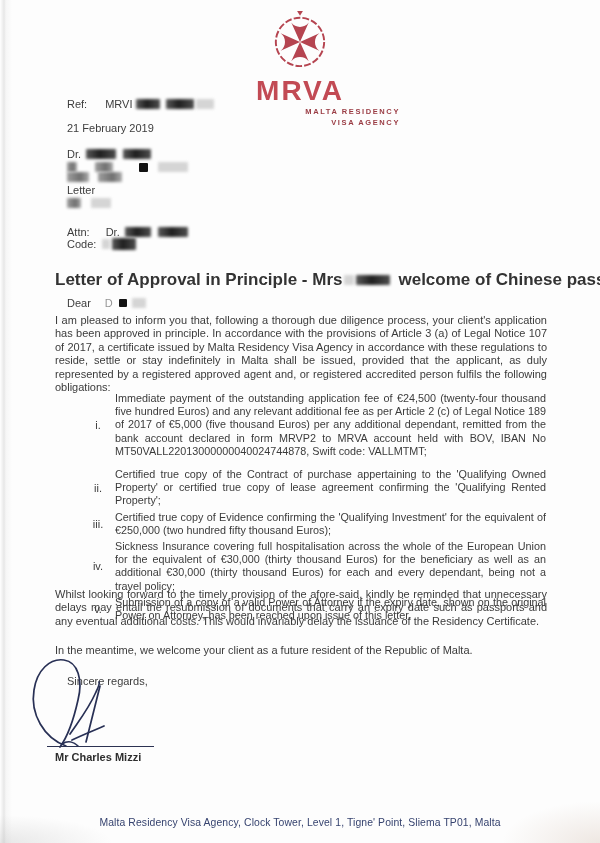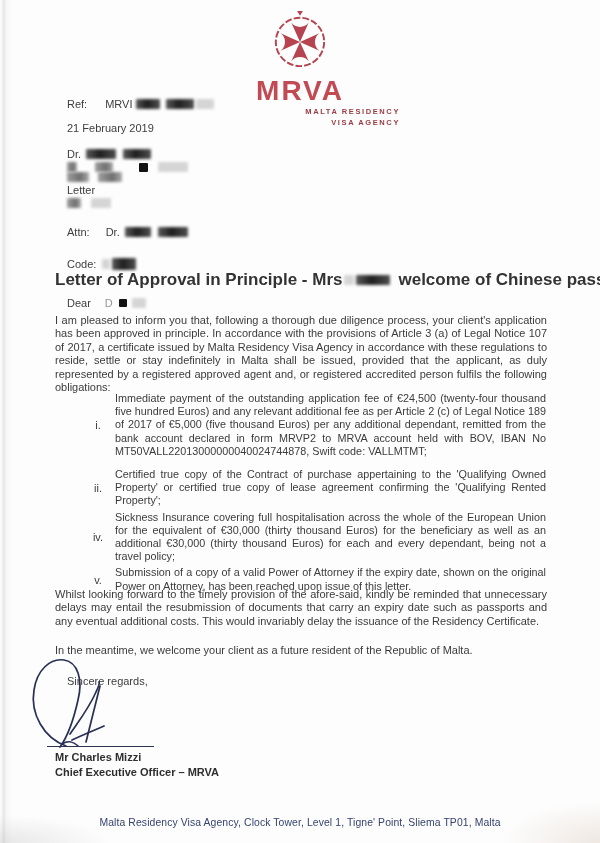--- a/index.html
+++ b/index.html
@@ -130,7 +130,7 @@
     <span class="rd rd-dark" style="width:30px;margin-left:7px;"></span>
   </div>
 
-  <div class="abs row t11" style="left:55px;top:256px;">
+  <div class="abs row t11" style="left:55px;top:236px;">
     <span>Code:</span>
     <span class="rd rd-faint" style="width:8px;margin-left:6px;"></span>
     <span class="rd rd-dark" style="width:24px;height:12px;margin-left:2px;"></span>

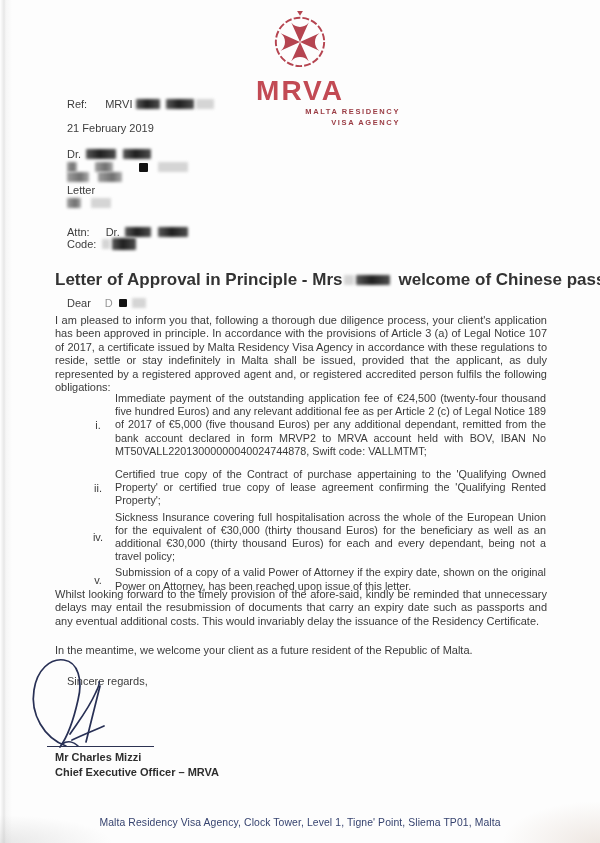--- a/index.html
+++ b/index.html
@@ -164,6 +164,10 @@
       <div class="ob-text">Certified true copy of the Contract of purchase appertaining to the 'Qualifying Owned Property' or certified true copy of lease agreement confirming the 'Qualifying Rented Property';</div>
     </div>
     <div class="ob-item">
+      <div class="ob-num">iii.</div>
+      <div class="ob-text">Certified true copy of Evidence confirming the 'Qualifying Investment' for the equivalent of €250,000 (two hundred fifty thousand Euros);</div>
+    </div>
+    <div class="ob-item">
       <div class="ob-num">iv.</div>
       <div class="ob-text">Sickness Insurance covering full hospitalisation across the whole of the European Union for the equivalent of €30,000 (thirty thousand Euros) for the beneficiary as well as an additional €30,000 (thirty thousand Euros) for each and every dependant, being not a travel policy;</div>
     </div>

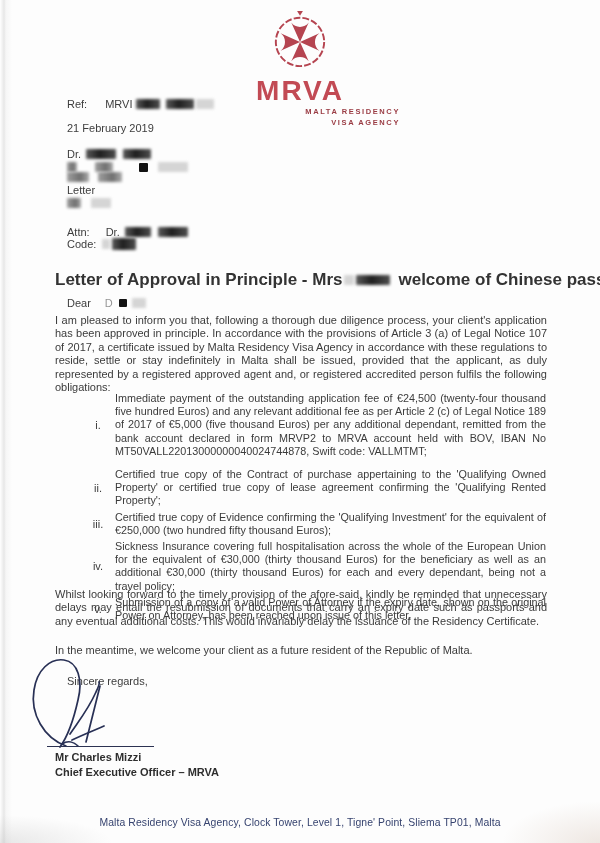--- a/index.html
+++ b/index.html
@@ -194,7 +194,6 @@
   <div class="abs sig-underline" style="left:47px;top:746px;"></div>
 
   <div class="abs sig-name" style="left:55px;top:750px;">Mr Charles Mizzi</div>
-  <div class="abs sig-name" style="left:55px;top:765px;">Chief Executive Officer – MRVA</div>
 
   <div class="abs footer" style="left:0;top:817px;">Malta Residency Visa Agency, Clock Tower, Level 1, Tigne' Point, Sliema TP01, Malta</div>
 

